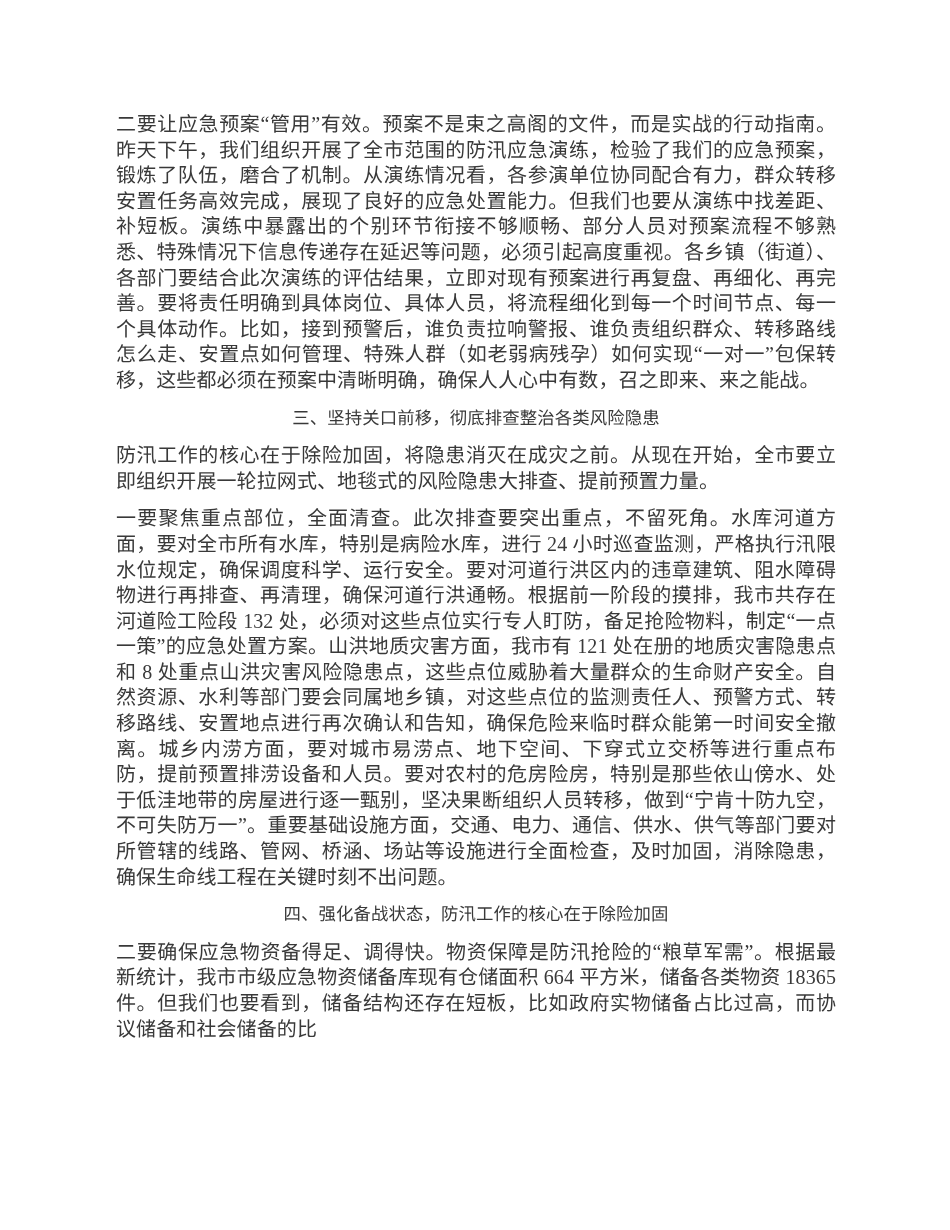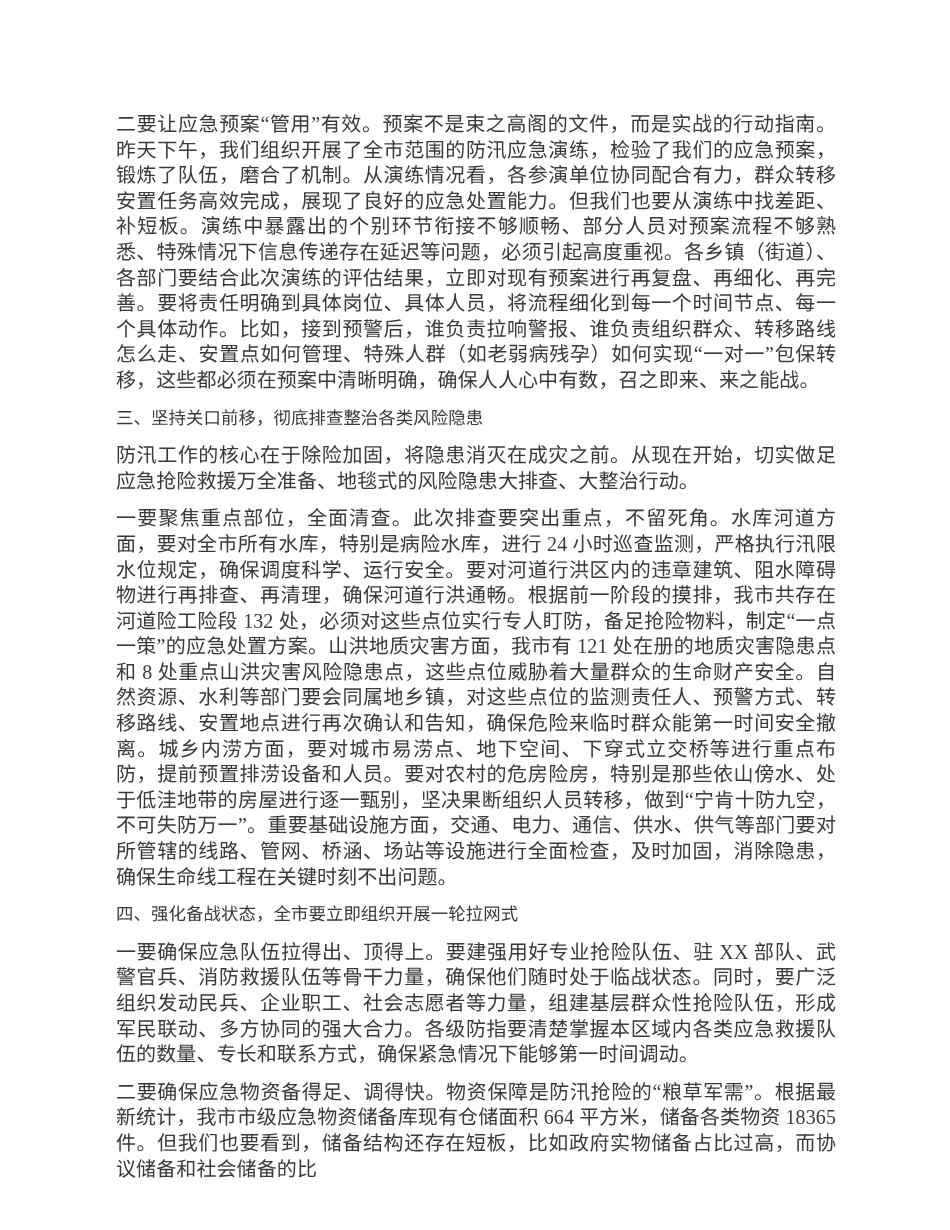--- a/index.html
+++ b/index.html
@@ -42,7 +42,7 @@
     font-size: 17.4px;
     line-height: 25.6px;
     color: #393939;
-    text-align: left;
+    text-align: center;
     letter-spacing: 0.1px;
   }
   p.para:last-child {

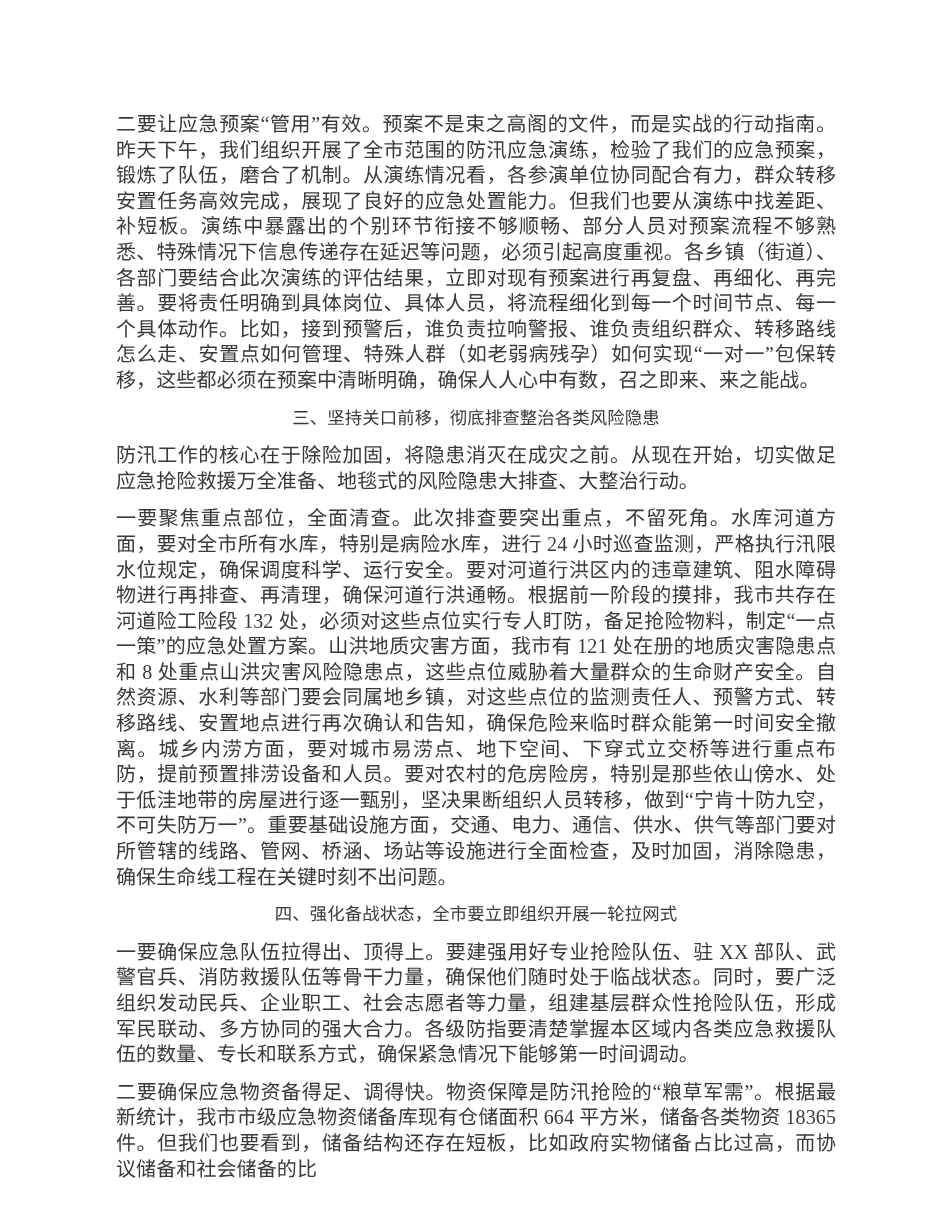--- a/index.html
+++ b/index.html
@@ -59,7 +59,7 @@
 
     <p class="heading">三、坚持关口前移，彻底排查整治各类风险隐患</p>
 
-    <p class="para">防汛工作的核心在于除险加固，将隐患消灭在成灾之前。从现在开始，切实做足应急抢险救援万全准备、地毯式的风险隐患大排查、大整治行动。</p>
+    <p class="para">防汛工作的核心在于除险加固，将隐患消灭在成灾之前。从现在开始，全市要立即组织开展一轮拉网式、地毯式的风险隐患大排查、提前预置力量。</p>
 
     <p class="para">一要聚焦重点部位，全面清查。此次排查要突出重点，不留死角。水库河道方面，要对全市所有水库，特别是病险水库，进行 24 小时巡查监测，严格执行汛限水位规定，确保调度科学、运行安全。要对河道行洪区内的违章建筑、阻水障碍物进行再排查、再清理，确保河道行洪通畅。根据前一阶段的摸排，我市共存在河道险工险段 132 处，必须对这些点位实行专人盯防，备足抢险物料，制定“一点一策”的应急处置方案。山洪地质灾害方面，我市有 121 处在册的地质灾害隐患点和 8 处重点山洪灾害风险隐患点，这些点位威胁着大量群众的生命财产安全。自然资源、水利等部门要会同属地乡镇，对这些点位的监测责任人、预警方式、转移路线、安置地点进行再次确认和告知，确保危险来临时群众能第一时间安全撤离。城乡内涝方面，要对城市易涝点、地下空间、下穿式立交桥等进行重点布防，提前预置排涝设备和人员。要对农村的危房险房，特别是那些依山傍水、处于低洼地带的房屋进行逐一甄别，坚决果断组织人员转移，做到“宁肯十防九空，不可失防万一”。重要基础设施方面，交通、电力、通信、供水、供气等部门要对所管辖的线路、管网、桥涵、场站等设施进行全面检查，及时加固，消除隐患，确保生命线工程在关键时刻不出问题。</p>
 

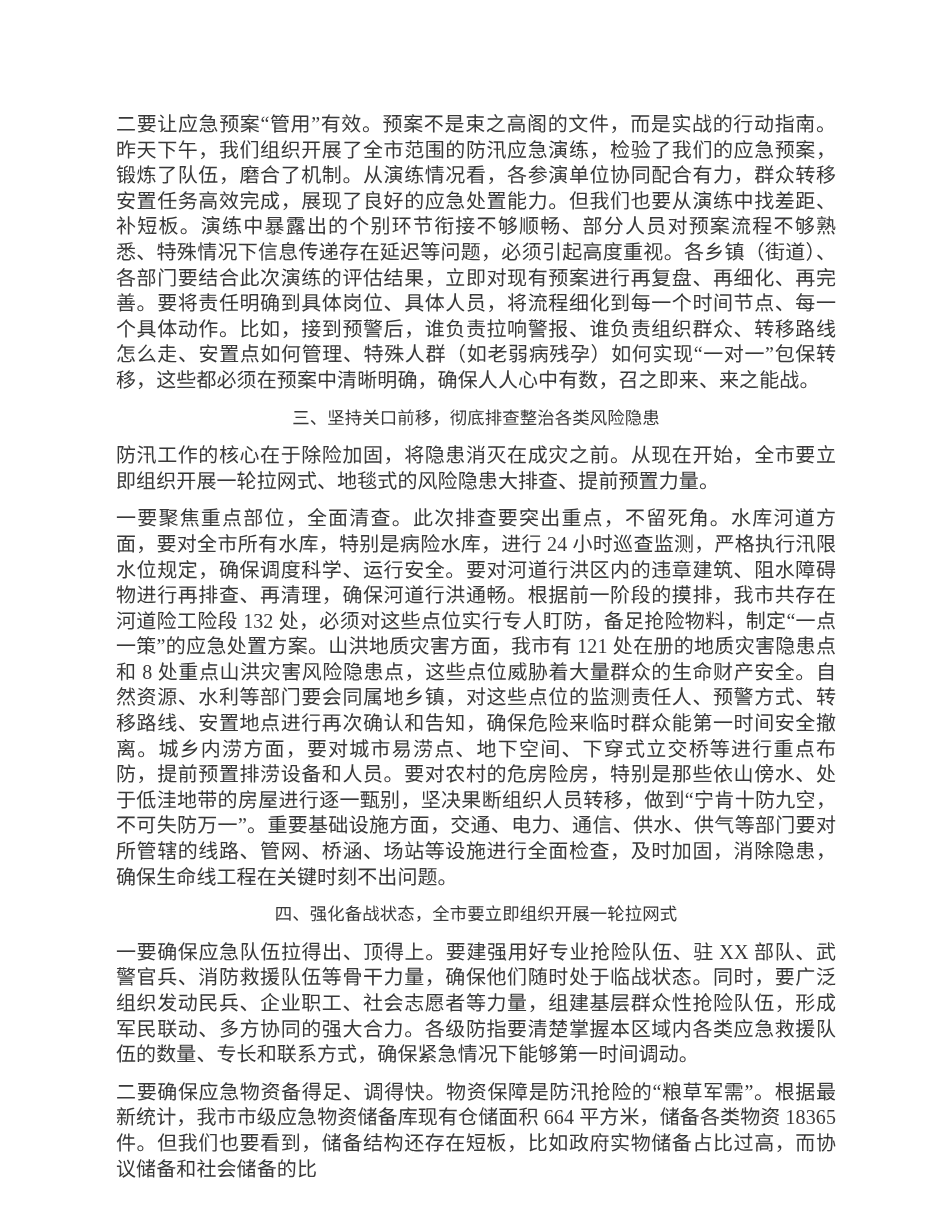--- a/index.html
+++ b/index.html
@@ -64,7 +64,7 @@
     <p class="para">一要聚焦重点部位，全面清查。此次排查要突出重点，不留死角。水库河道方面，要对全市所有水库，特别是病险水库，进行 24 小时巡查监测，严格执行汛限水位规定，确保调度科学、运行安全。要对河道行洪区内的违章建筑、阻水障碍物进行再排查、再清理，确保河道行洪通畅。根据前一阶段的摸排，我市共存在河道险工险段 132 处，必须对这些点位实行专人盯防，备足抢险物料，制定“一点一策”的应急处置方案。山洪地质灾害方面，我市有 121 处在册的地质灾害隐患点和 8 处重点山洪灾害风险隐患点，这些点位威胁着大量群众的生命财产安全。自然资源、水利等部门要会同属地乡镇，对这些点位的监测责任人、预警方式、转移路线、安置地点进行再次确认和告知，确保危险来临时群众能第一时间安全撤离。城乡内涝方面，要对城市易涝点、地下空间、下穿式立交桥等进行重点布防，提前预置排涝设备和人员。要对农村的危房险房，特别是那些依山傍水、处于低洼地带的房屋进行逐一甄别，坚决果断组织人员转移，做到“宁肯十防九空，不可失防万一”。重要基础设施方面，交通、电力、通信、供水、供气等部门要对所管辖的线路、管网、桥涵、场站等设施进行全面检查，及时加固，消除隐患，确保生命线工程在关键时刻不出问题。</p>
 
 
-    <p class="heading">四、强化备战状态，全市要立即组织开展一轮拉网式</p>
+    <p class="heading">四、强化备战状态，防汛工作的核心在于除险加固</p>
 
 
     <p class="para">一要确保应急队伍拉得出、顶得上。要建强用好专业抢险队伍、驻 XX 部队、武警官兵、消防救援队伍等骨干力量，确保他们随时处于临战状态。同时，要广泛组织发动民兵、企业职工、社会志愿者等力量，组建基层群众性抢险队伍，形成军民联动、多方协同的强大合力。各级防指要清楚掌握本区域内各类应急救援队伍的数量、专长和联系方式，确保紧急情况下能够第一时间调动。</p>

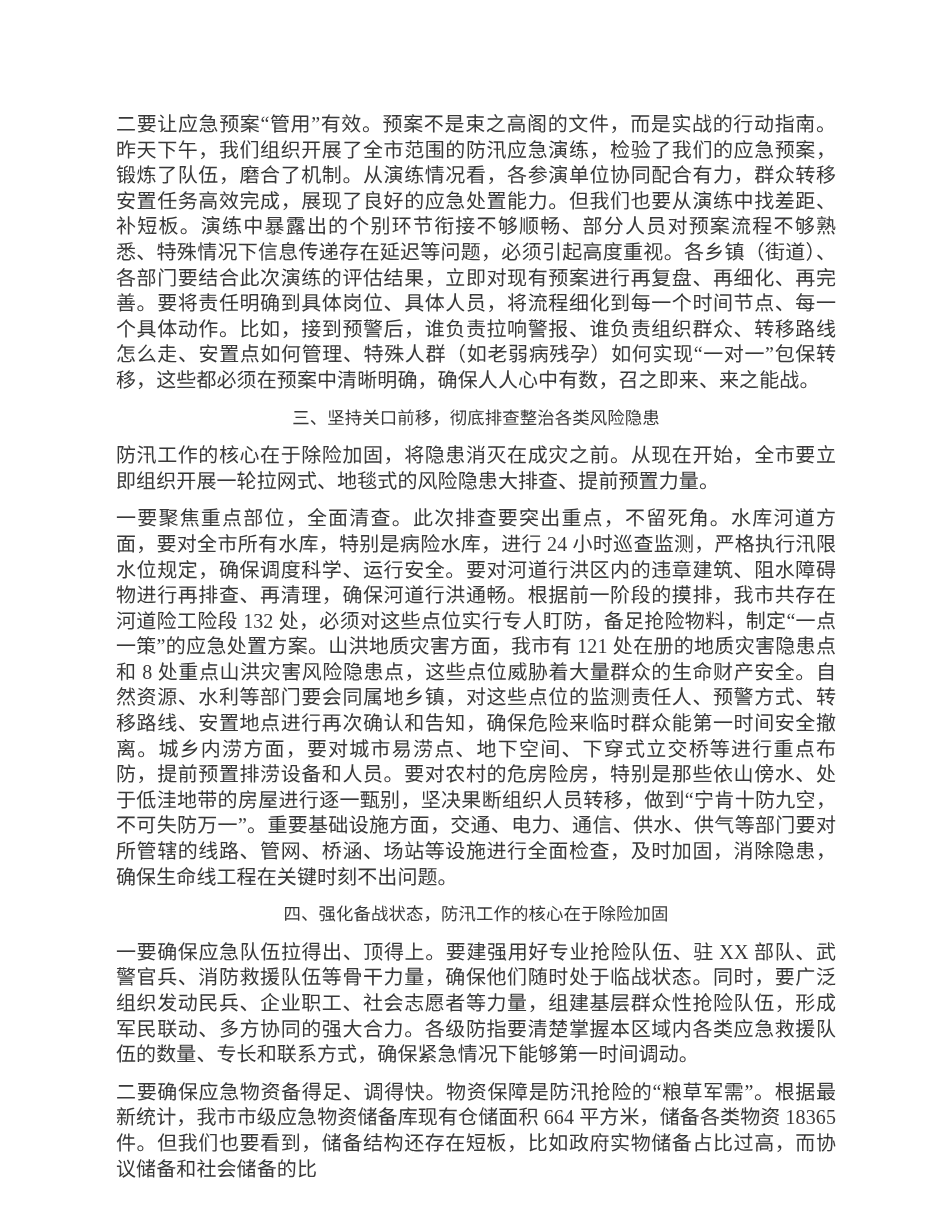--- a/index.html
+++ b/index.html
@@ -67,7 +67,6 @@
     <p class="heading">四、强化备战状态，防汛工作的核心在于除险加固</p>
 
 
-    <p class="para">一要确保应急队伍拉得出、顶得上。要建强用好专业抢险队伍、驻 XX 部队、武警官兵、消防救援队伍等骨干力量，确保他们随时处于临战状态。同时，要广泛组织发动民兵、企业职工、社会志愿者等力量，组建基层群众性抢险队伍，形成军民联动、多方协同的强大合力。各级防指要清楚掌握本区域内各类应急救援队伍的数量、专长和联系方式，确保紧急情况下能够第一时间调动。</p>
 
     <p class="para">二要确保应急物资备得足、调得快。物资保障是防汛抢险的“粮草军需”。根据最新统计，我市市级应急物资储备库现有仓储面积 664 平方米，储备各类物资 18365 件。但我们也要看到，储备结构还存在短板，比如政府实物储备占比过高，而协议储备和社会储备的比</p>
 

